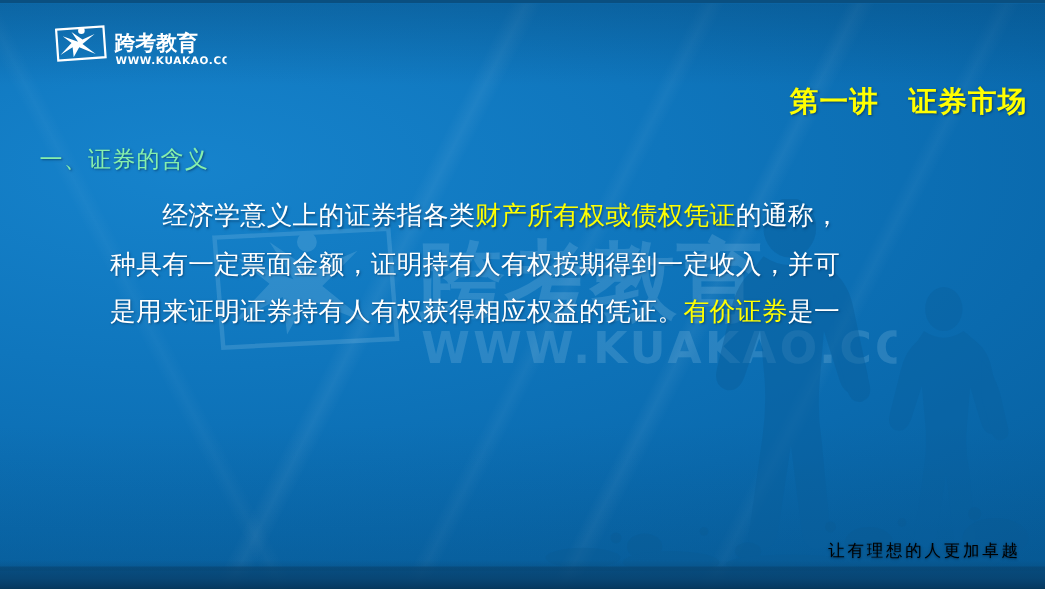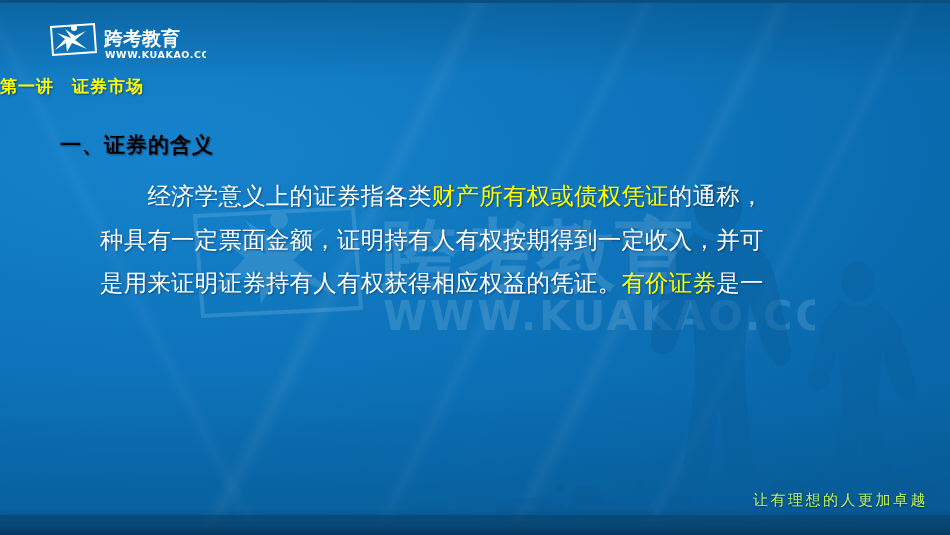--- a/index.html
+++ b/index.html
@@ -106,9 +106,9 @@
     position: absolute;
     left: 0; right: 16px;
     top: 72px;
-    text-align: left;
+    text-align: right;
     color: #ffff00;
-    font-size: 17px;
+    font-size: 26px;
     font-weight: bold;
     letter-spacing: 1px;
     white-space: pre;

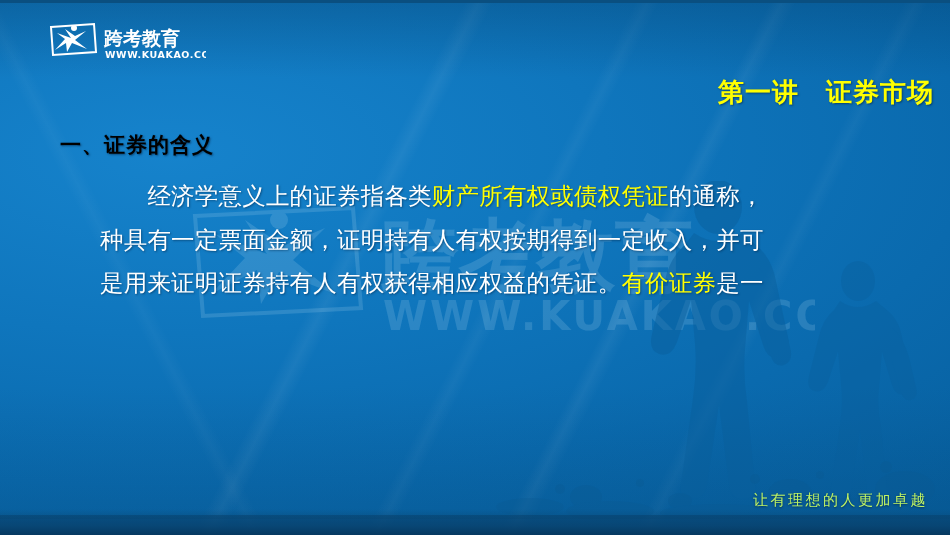--- a/index.html
+++ b/index.html
@@ -116,11 +116,11 @@
   }
   .section-heading {
     position: absolute;
-    left: 60px;
+    left: 36px;
     top: 128px;
-    color: #000000;
+    color: #86efac;
     font-size: 21px;
-    font-weight: bold;
+    font-weight: normal;
     letter-spacing: 1px;
     text-shadow: 1px 1px 2px rgba(0,30,60,0.55);
   }

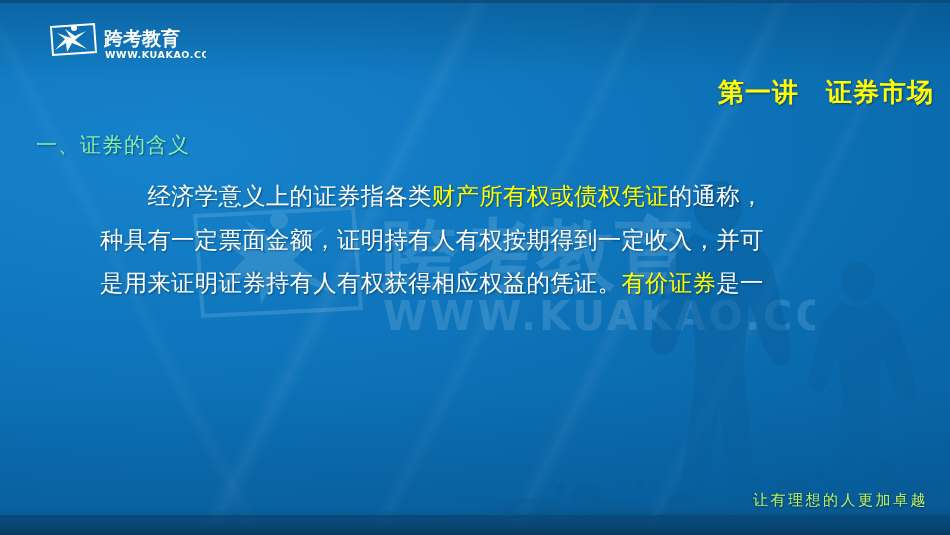--- a/index.html
+++ b/index.html
@@ -146,7 +146,7 @@
     position: absolute;
     right: 22px;
     bottom: 25px;
-    color: #bef264;
+    color: #000000;
     font-family: Liberation Serif, serif;
     font-size: 15px;
     letter-spacing: 2.5px;

